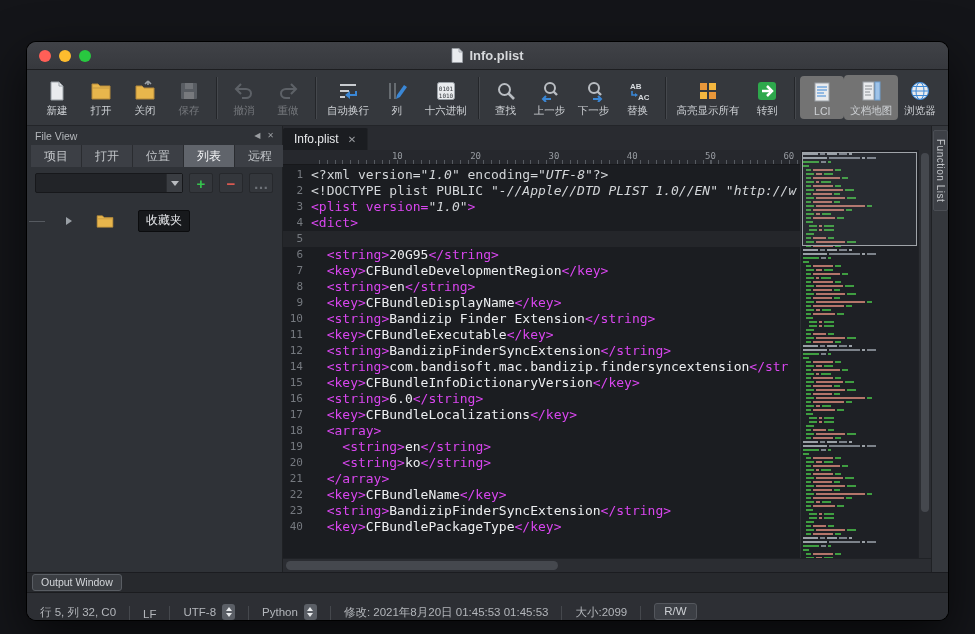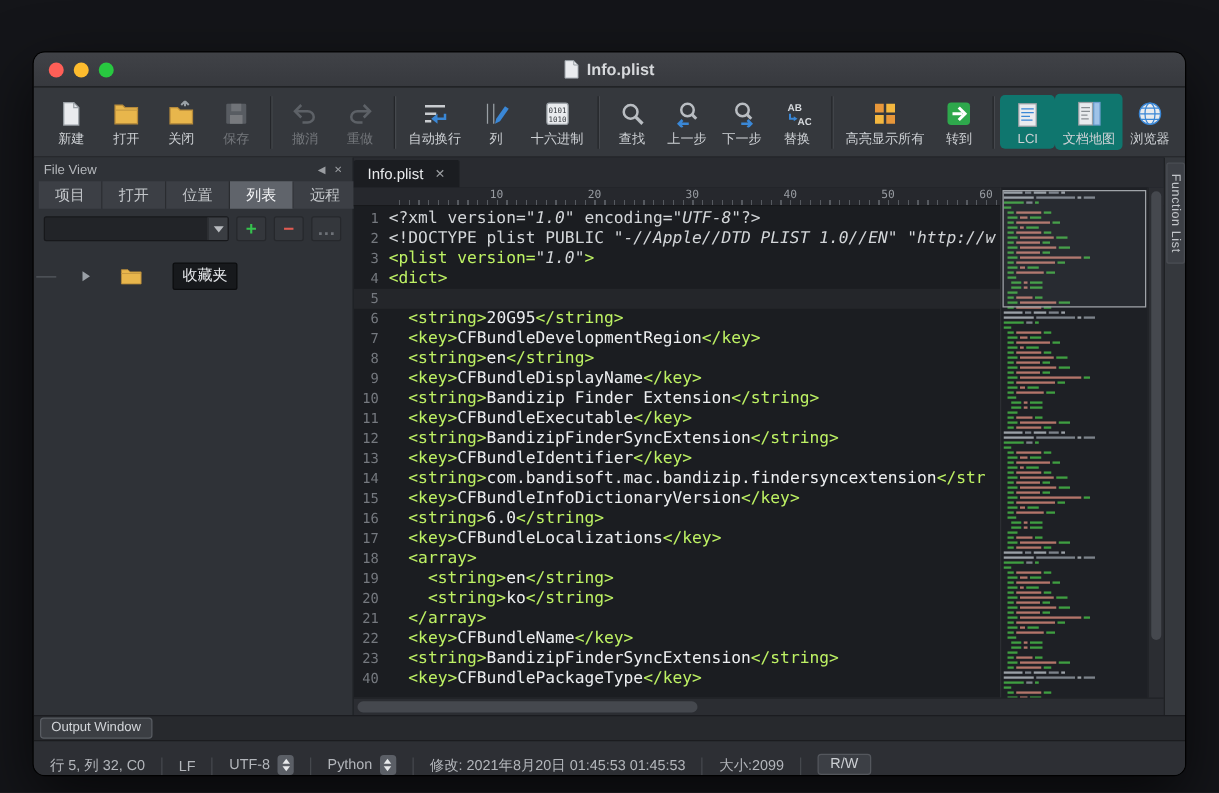--- a/index.html
+++ b/index.html
@@ -25,7 +25,7 @@
     display:flex; align-items:center; padding:2px 6px 2px 8px; }
   .tool-btn { display:flex; flex-direction:column; align-items:center; justify-content:center;
     min-width:44px; padding:3px 6px 2px; border-radius:4px; cursor:default; }
-  .tool-btn.active { background:#0f766e; }
+  .tool-btn.active { background:#737373; }
   .tool-btn.disabled { opacity:.4; }
   .tool-icon { width:26px; height:25px; display:flex; align-items:center; justify-content:center; }
   .tool-icon svg { width:22px; height:22px; }

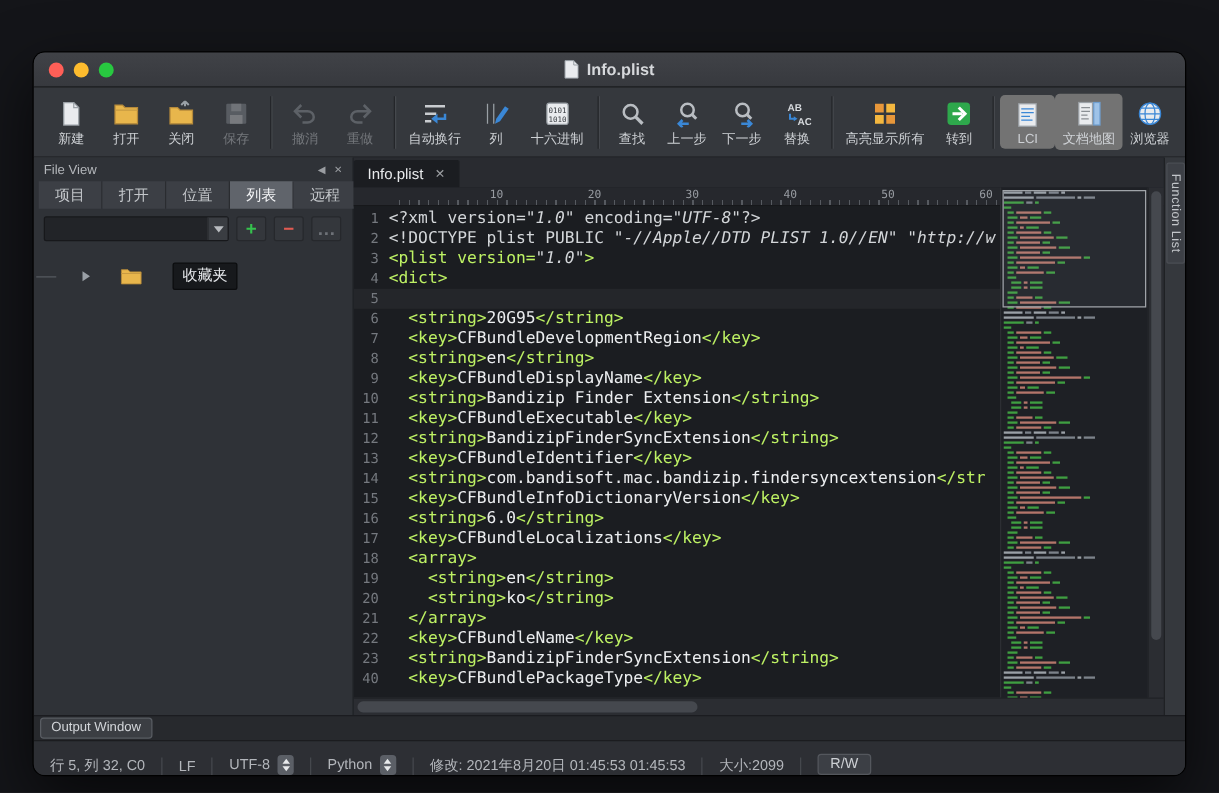--- a/index.html
+++ b/index.html
@@ -87,7 +87,7 @@
   .code-line.current { background:rgba(255,255,255,.045); }
   .line-num { flex:0 0 28px; text-align:right; padding-right:8px; color:#75797f; font-size:11px; }
   .line-text { white-space:pre; }
-  .tok-g { color:#bef264; }
+  .tok-g { color:#d946ef; }
   .tok-t { color:#eceef0; }
   .current .tok-t { color:#ffffff; font-weight:bold; }
   .tok-d { color:#d3d6d9; }

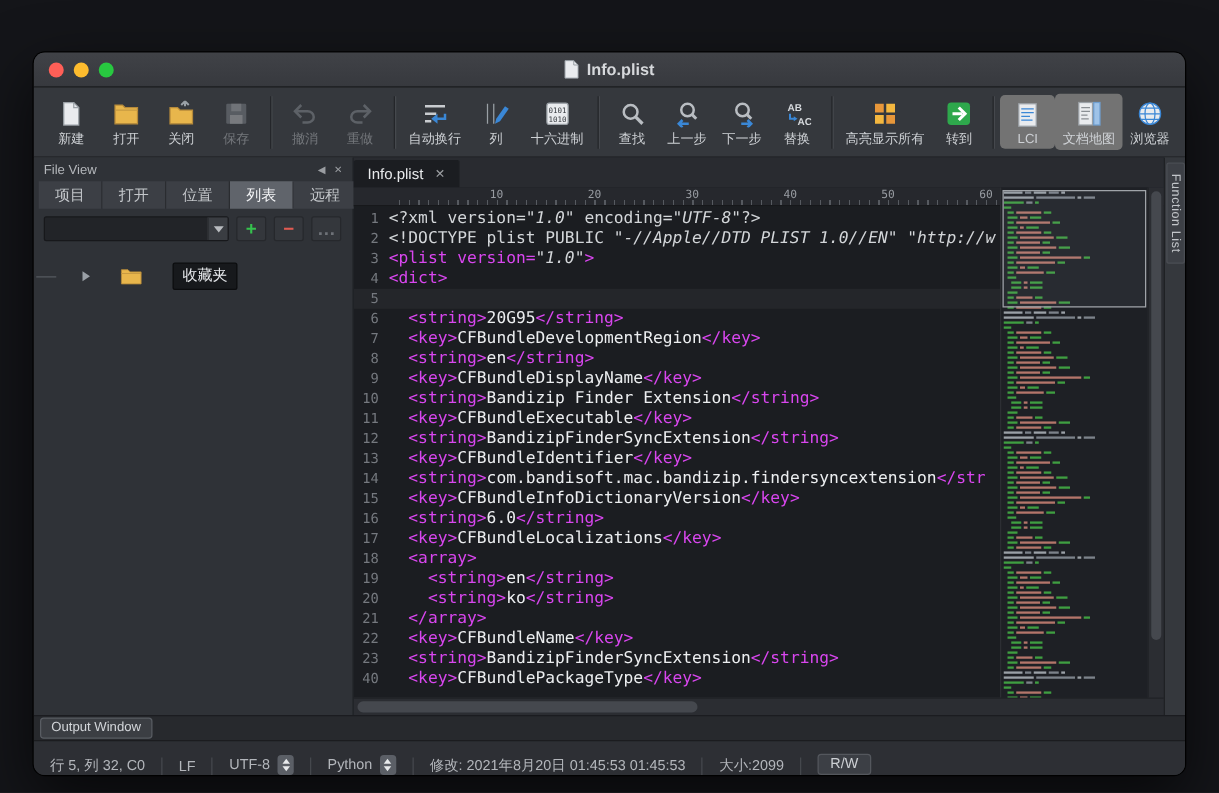--- a/index.html
+++ b/index.html
@@ -409,7 +409,6 @@
             <div class="code-line"><span class="line-num">10</span><span class="line-text"><span>  </span><span class="tok-g">&lt;string&gt;</span><span class="tok-t">Bandizip Finder Extension</span><span class="tok-g">&lt;/string&gt;</span></span></div>
             <div class="code-line"><span class="line-num">11</span><span class="line-text"><span>  </span><span class="tok-g">&lt;key&gt;</span><span class="tok-t">CFBundleExecutable</span><span class="tok-g">&lt;/key&gt;</span></span></div>
             <div class="code-line"><span class="line-num">12</span><span class="line-text"><span>  </span><span class="tok-g">&lt;string&gt;</span><span class="tok-t">BandizipFinderSyncExtension</span><span class="tok-g">&lt;/string&gt;</span></span></div>
-            <div class="code-line"><span class="line-num">13</span><span class="line-text"><span>  </span><span class="tok-g">&lt;key&gt;</span><span class="tok-t">CFBundleIdentifier</span><span class="tok-g">&lt;/key&gt;</span></span></div>
             <div class="code-line"><span class="line-num">14</span><span class="line-text"><span>  </span><span class="tok-g">&lt;string&gt;</span><span class="tok-t">com.bandisoft.mac.bandizip.findersyncextension</span><span class="tok-g">&lt;/str</span></span></div>
             <div class="code-line"><span class="line-num">15</span><span class="line-text"><span>  </span><span class="tok-g">&lt;key&gt;</span><span class="tok-t">CFBundleInfoDictionaryVersion</span><span class="tok-g">&lt;/key&gt;</span></span></div>
             <div class="code-line"><span class="line-num">16</span><span class="line-text"><span>  </span><span class="tok-g">&lt;string&gt;</span><span class="tok-t">6.0</span><span class="tok-g">&lt;/string&gt;</span></span></div>

